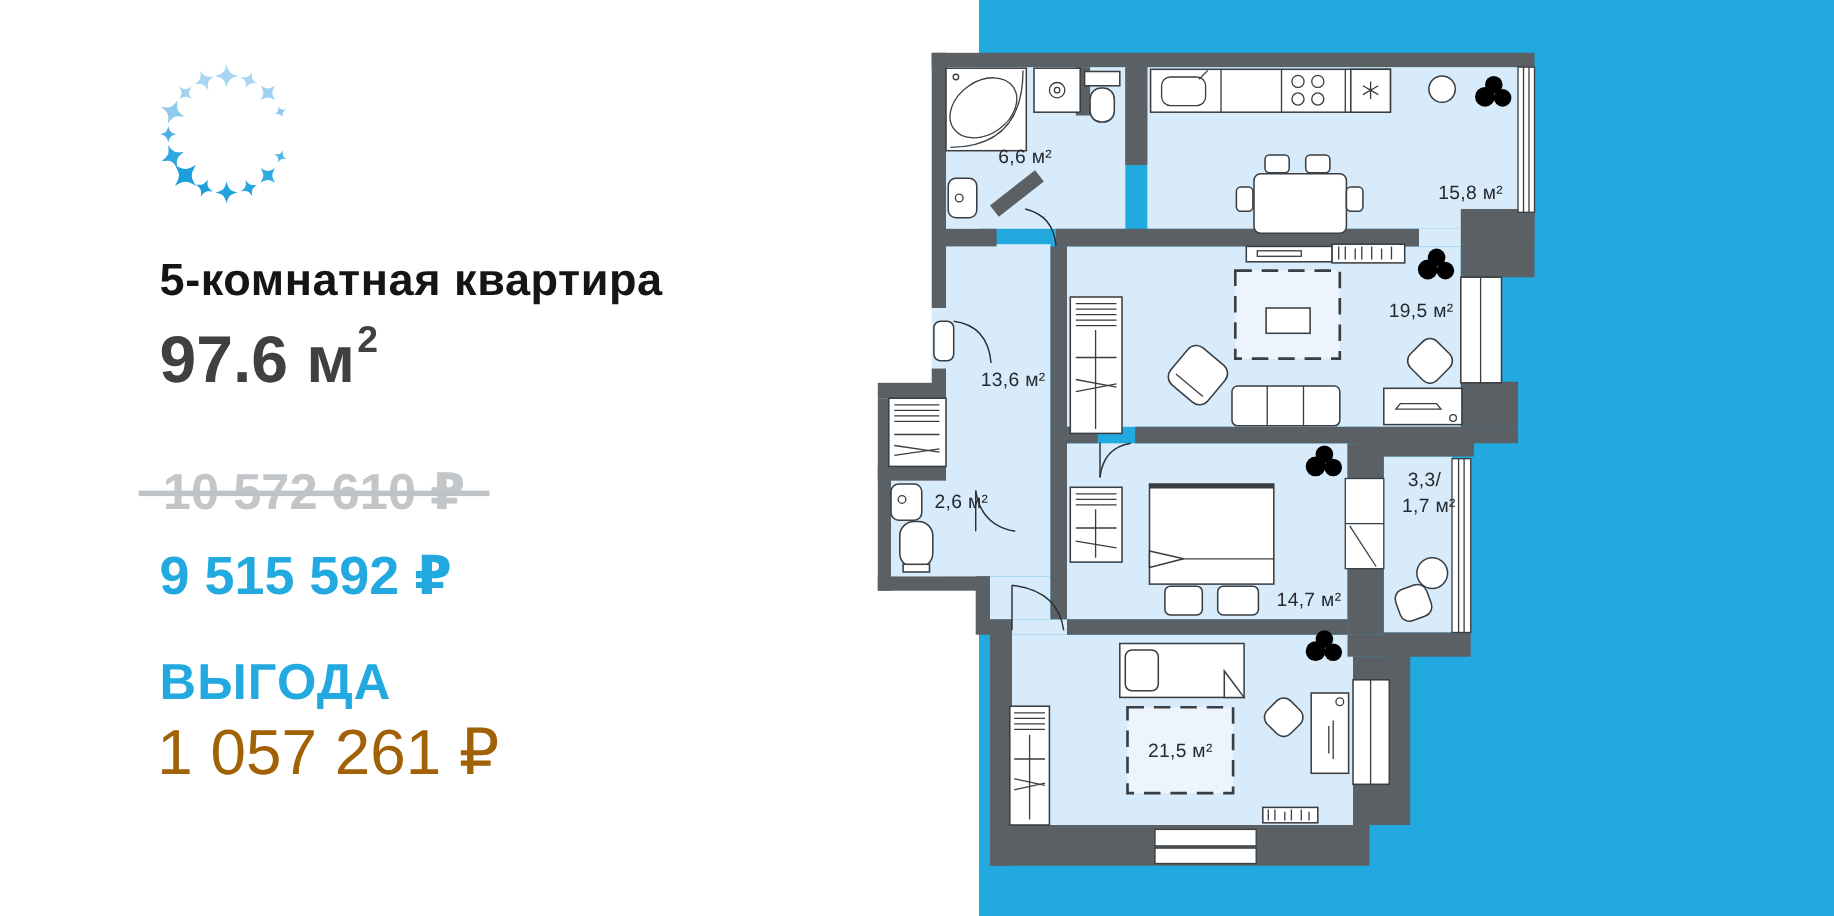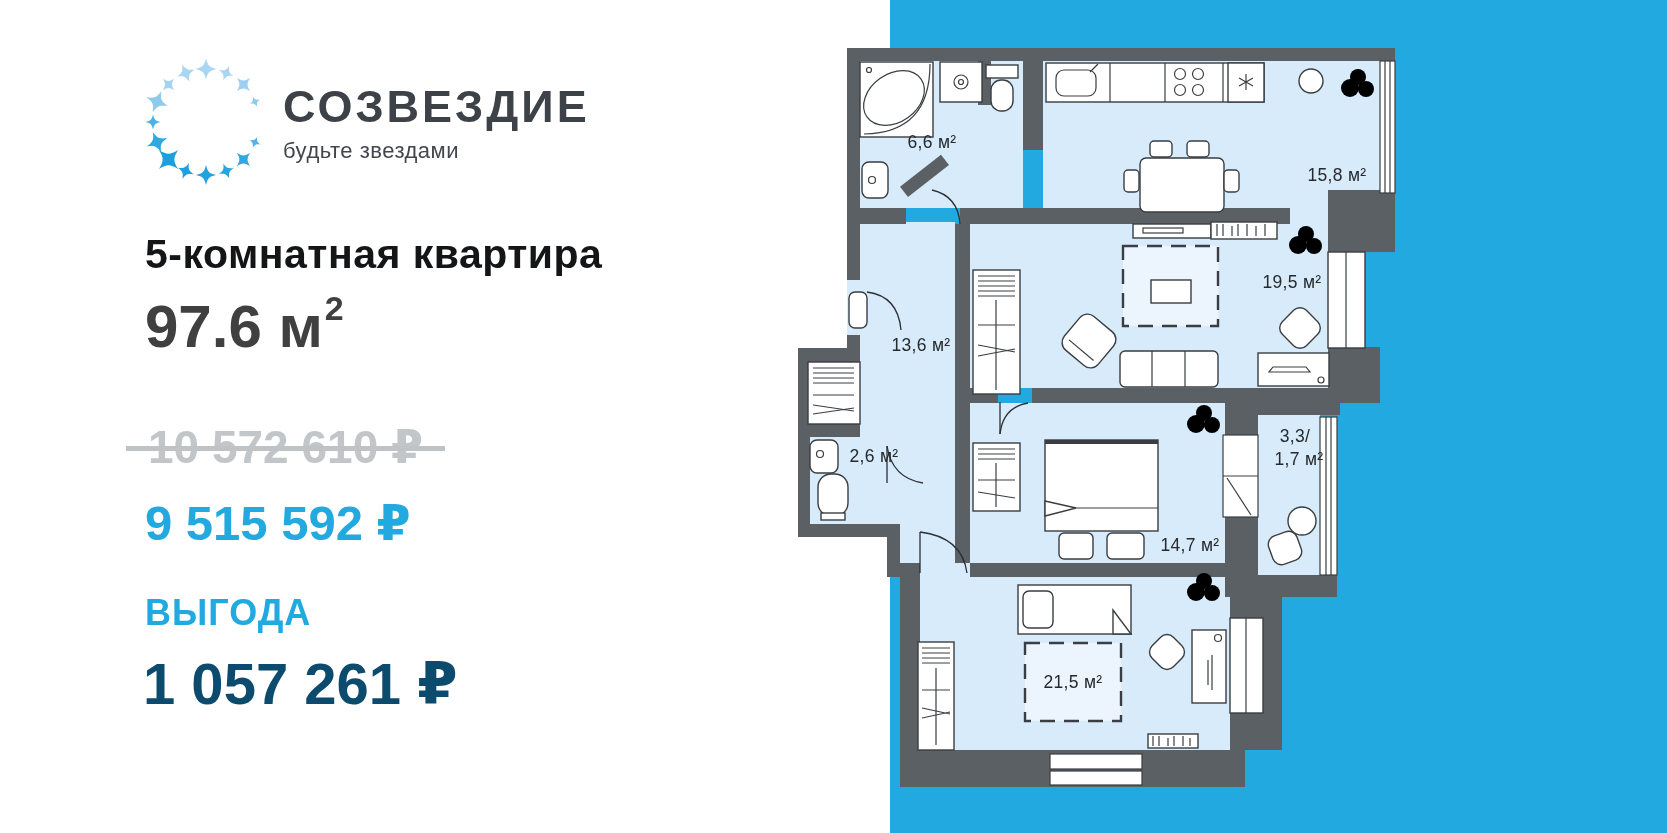--- a/index.html
+++ b/index.html
@@ -62,10 +62,6 @@
       <use href="#star" transform="rotate(337.5) translate(0,-53) scale(0.95)" fill="#a9d6f3"></use>
     </g>
   </svg>
-  <div id="logo-text">
-    <div id="brand-name">СОЗВЕЗДИЕ</div>
-    <div id="brand-tagline">будьте звездами</div>
-  </div>
 </div>
 
 <div id="flat-title" class="abs">5-комнатная квартира</div>

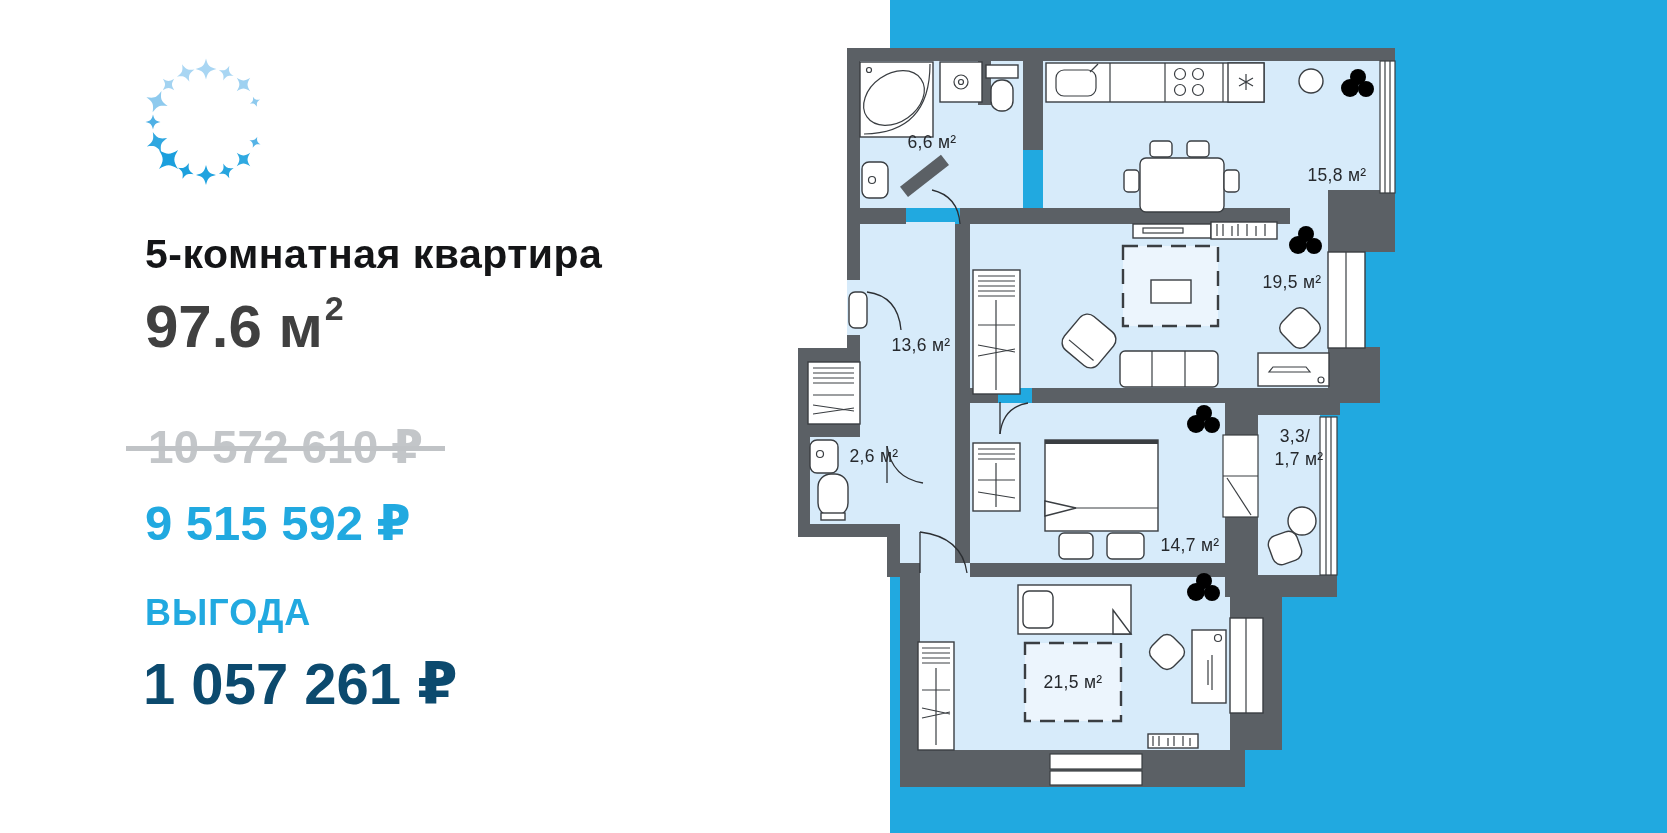--- a/index.html
+++ b/index.html
@@ -20,7 +20,7 @@
   #old-price{left:126px;top:420px;padding:0 22px;font-size:46px;font-weight:800;color:#c3c6c9;}
   #old-price .strike{position:absolute;left:0;right:0;top:50%;height:5px;margin-top:-1px;background:#c0c3c6;}
   #new-price{left:145px;top:495px;font-size:49px;font-weight:800;color:#21a9e0;}
-  #benefit-label{left:145px;top:592px;font-size:36px;font-weight:800;color:#21a9e0;letter-spacing:1px;}
+  #benefit-label{left:145px;top:592px;font-size:46px;font-weight:800;color:#21a9e0;letter-spacing:1px;}
   #benefit-value{left:143px;top:650px;font-size:58px;font-weight:700;color:#0c4a6e;}
   
   #floorplan{left:780px;top:40px;width:665px;height:752px;}

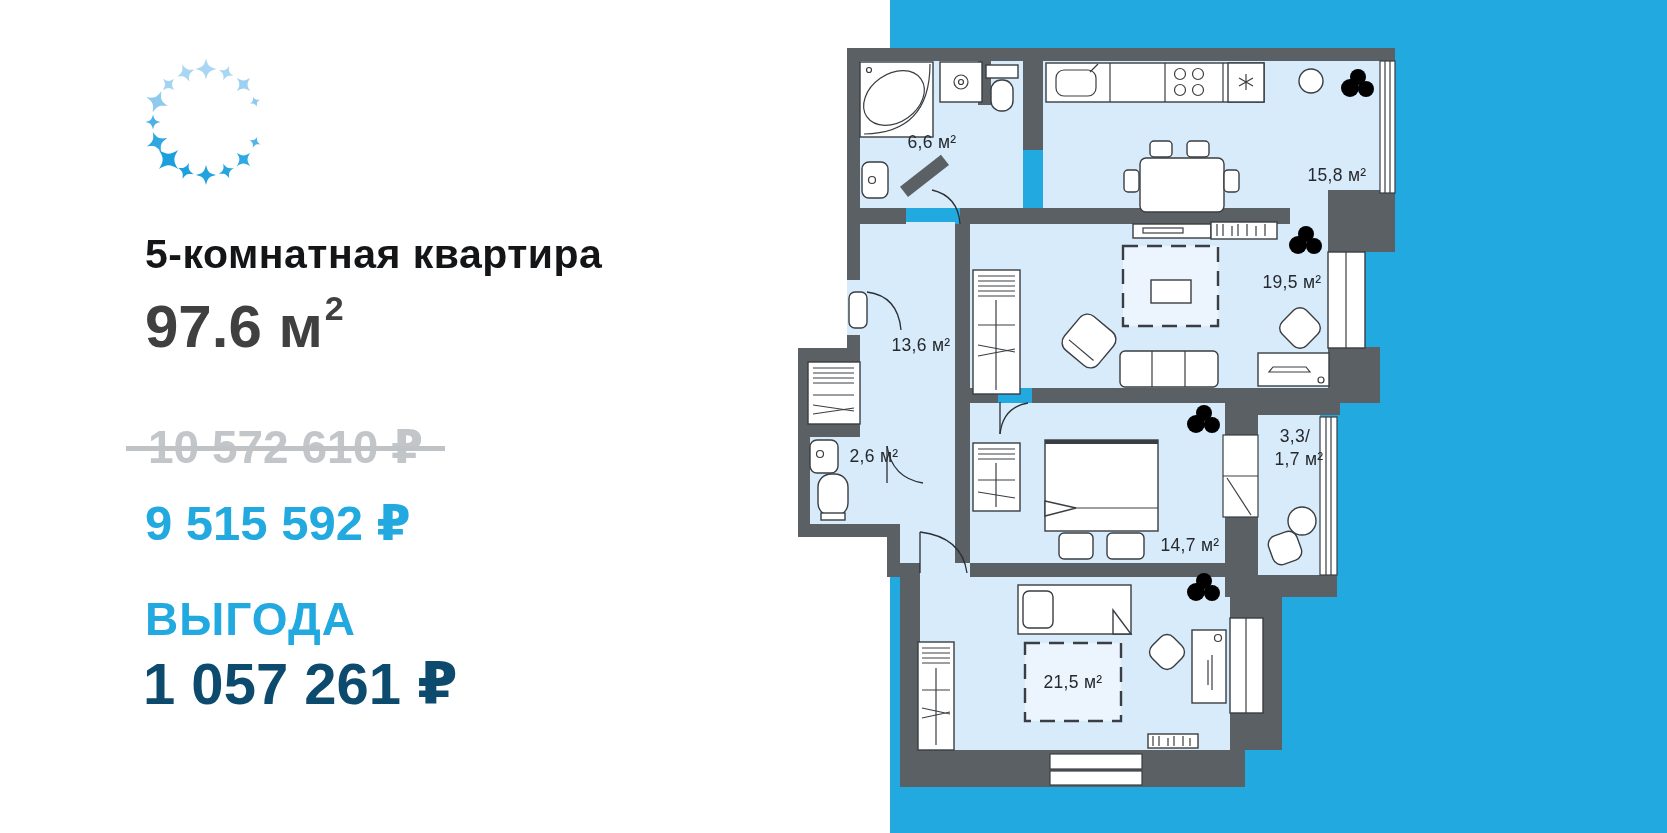--- a/index.html
+++ b/index.html
@@ -21,7 +21,7 @@
   #old-price .strike{position:absolute;left:0;right:0;top:50%;height:5px;margin-top:-1px;background:#c0c3c6;}
   #new-price{left:145px;top:495px;font-size:49px;font-weight:800;color:#21a9e0;}
   #benefit-label{left:145px;top:592px;font-size:46px;font-weight:800;color:#21a9e0;letter-spacing:1px;}
-  #benefit-value{left:143px;top:650px;font-size:58px;font-weight:700;color:#0c4a6e;}
+  #benefit-value{left:143px;top:650px;font-size:58px;font-weight:400;color:#a16207;}
   
   #floorplan{left:780px;top:40px;width:665px;height:752px;}
   .room{fill:#d7ebfa;}

